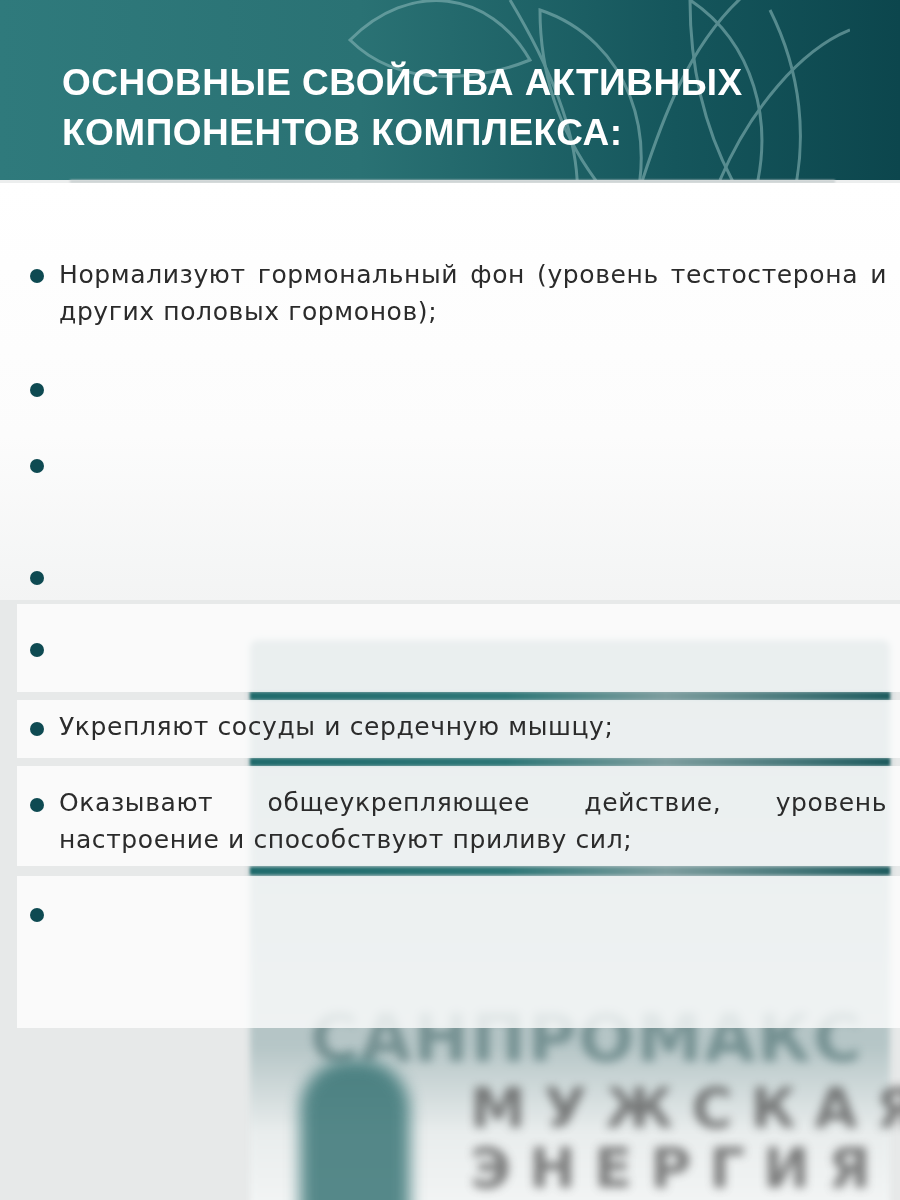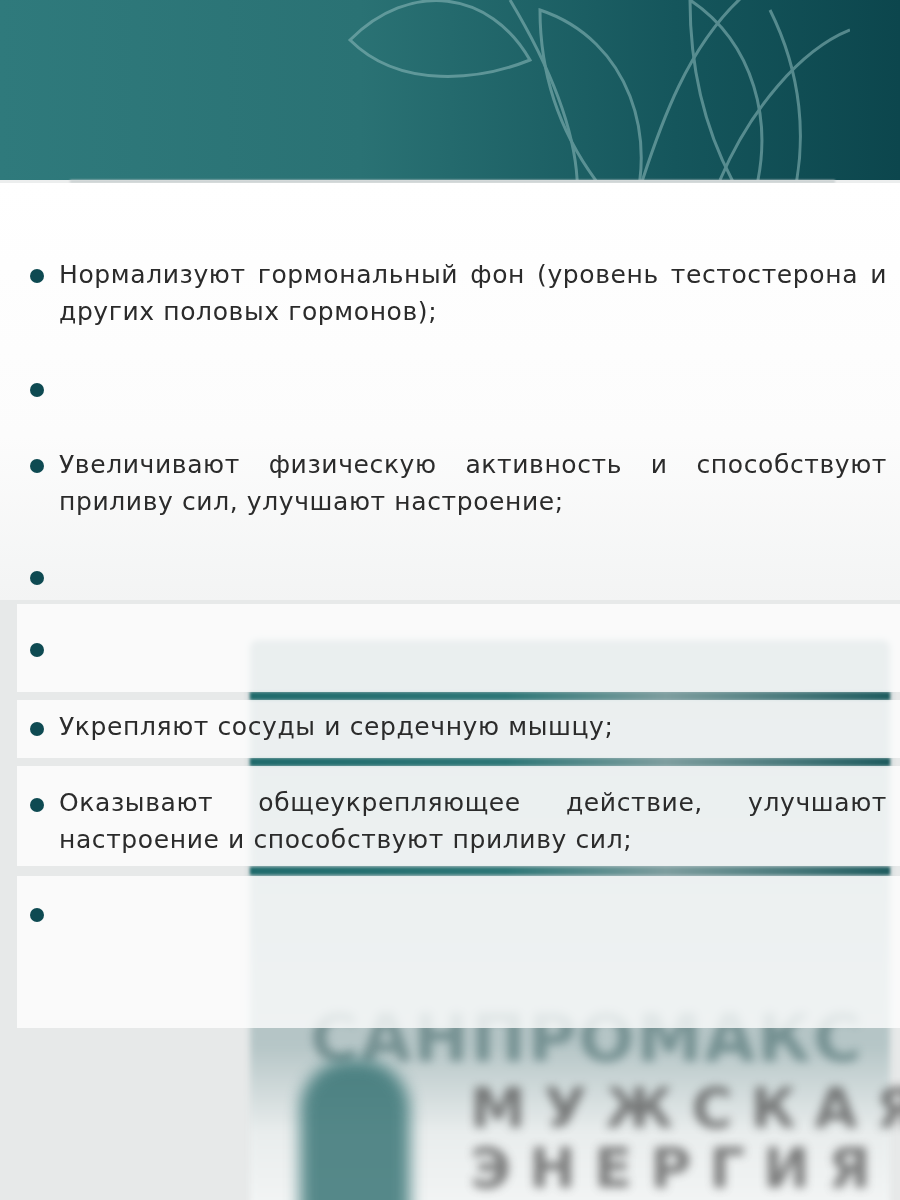--- a/index.html
+++ b/index.html
@@ -89,6 +89,10 @@
       <path d="M390 200 C 420 130, 470 70, 520 50"></path>
     </g>
   </svg>
+  <div class="header-title">
+    <div>Основные свойства активных</div>
+    <div>компонентов комплекса:</div>
+  </div>
 </div>
 <div class="header-shadow"></div>
 

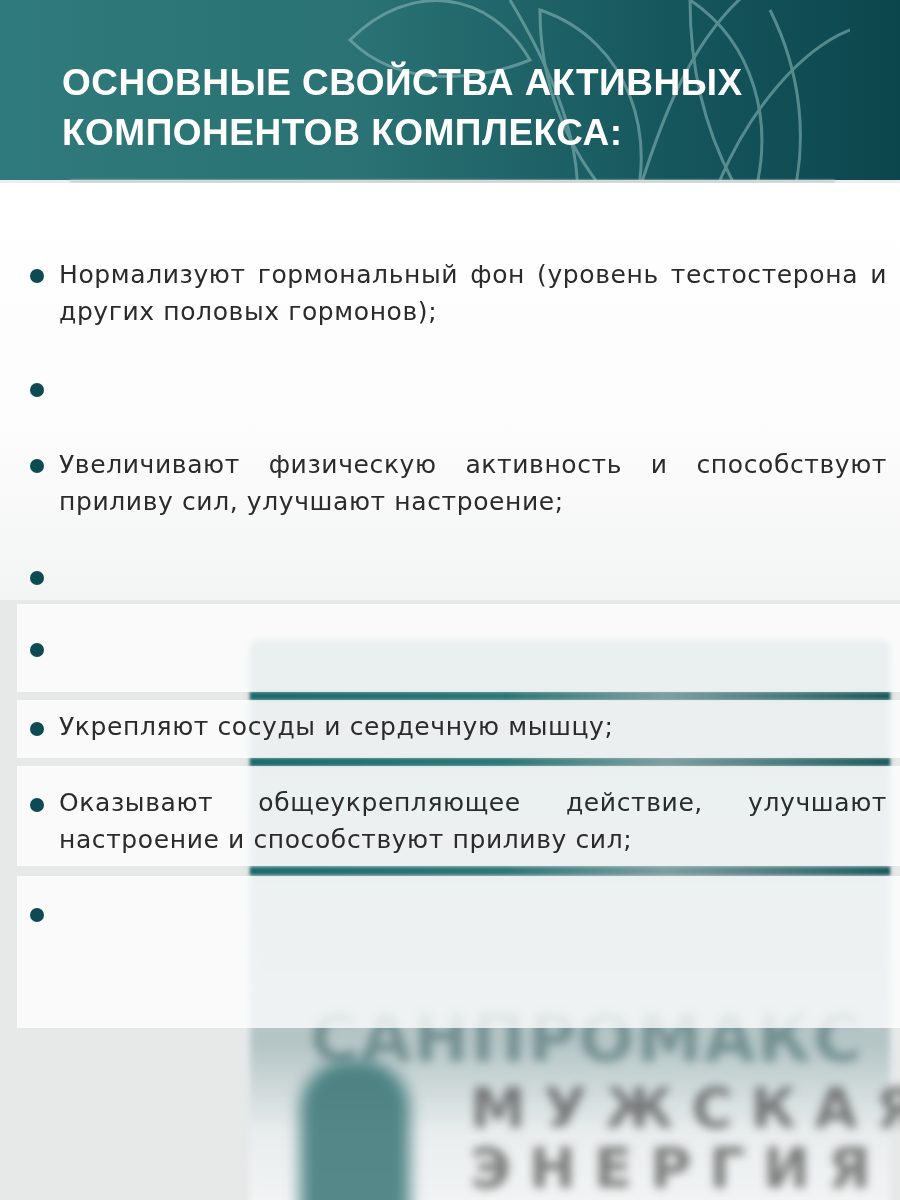--- a/index.html
+++ b/index.html
@@ -120,7 +120,6 @@
 
   <div class="item clear" style="top:446px;height:80px">
     <span class="bullet" style="top:13px"></span>
-    <div class="item-text" style="top:0">Увеличивают физическую активность и способствуют приливу сил, улучшают настроение;</div>
   </div>
 
   <div class="item clear" style="top:558px;height:40px">

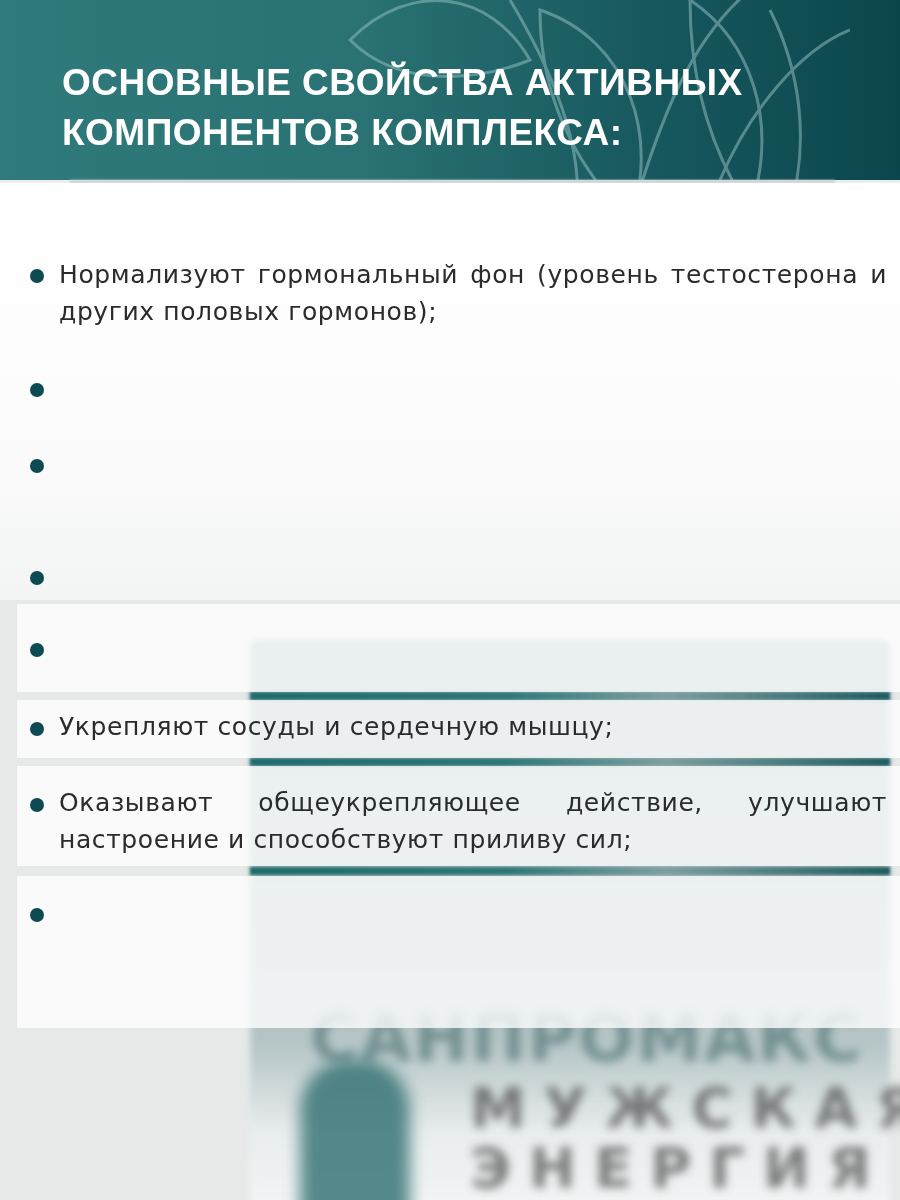--- a/index.html
+++ b/index.html
@@ -137,7 +137,7 @@
 
   <div class="item" style="top:766px;height:100px">
     <span class="bullet" style="top:32px"></span>
-    <div class="item-text" style="top:18px">Оказывают общеукрепляющее действие, улучшают настроение и способствуют приливу сил;</div>
+    <div class="item-text" style="top:18px">Оказывают общеукрепляющее действие, уровень настроение и способствуют приливу сил;</div>
   </div>
 
   <div class="item" style="top:876px;height:152px">

